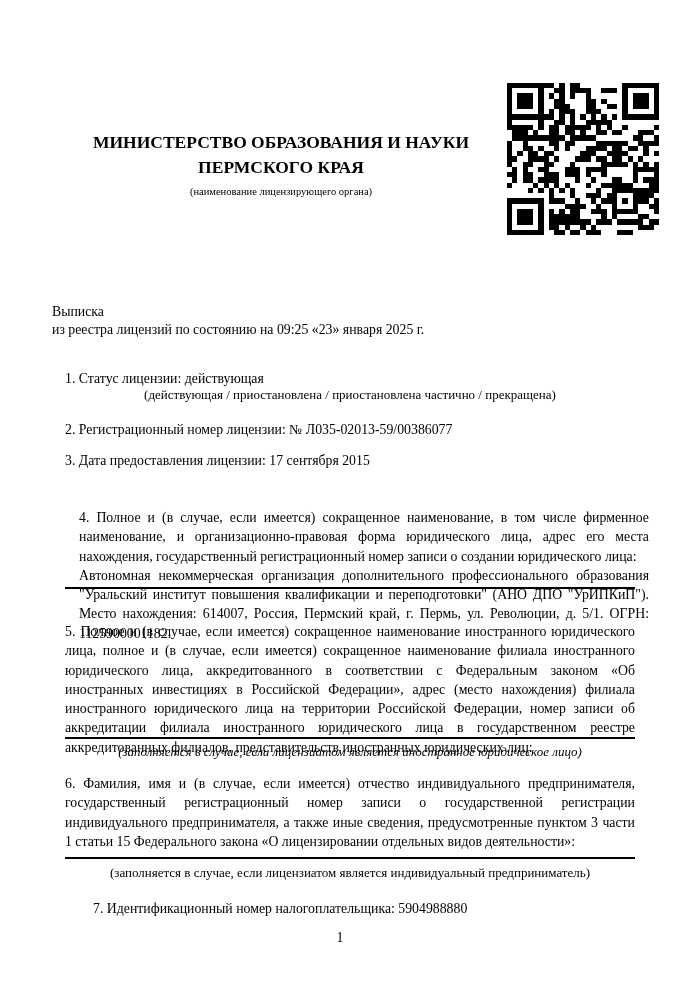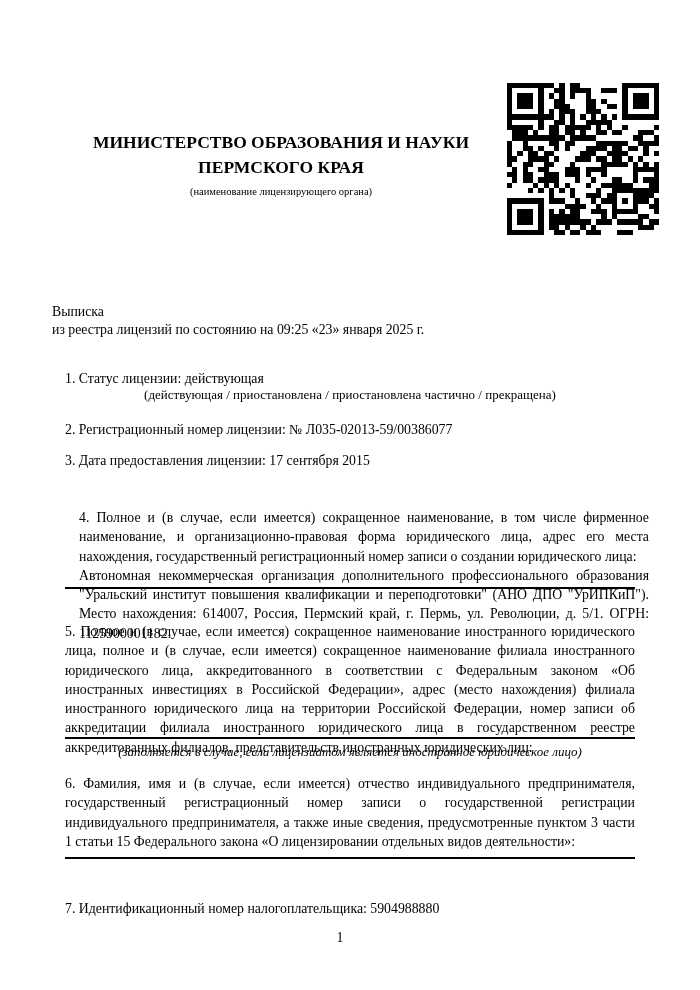--- a/index.html
+++ b/index.html
@@ -557,6 +557,7 @@
     <p>6. Фамилия, имя и (в случае, если имеется) отчество индивидуального предпринимателя, государственный регистрационный номер записи о государственной регистрации индивидуального предпринимателя, а также иные сведения, предусмотренные пунктом 3 части 1 статьи 15 Федерального закона «О лицензировании отдельных видов деятельности»:</p>
   </div>
   <div class="rule r-entrep"></div>
+  <div class="sub-caption c-entrep">(заполняется в случае, если лицензиатом является индивидуальный предприниматель)</div>
 
   <div class="field f-inn">7. Идентификационный номер налогоплательщика: 5904988880</div>
 

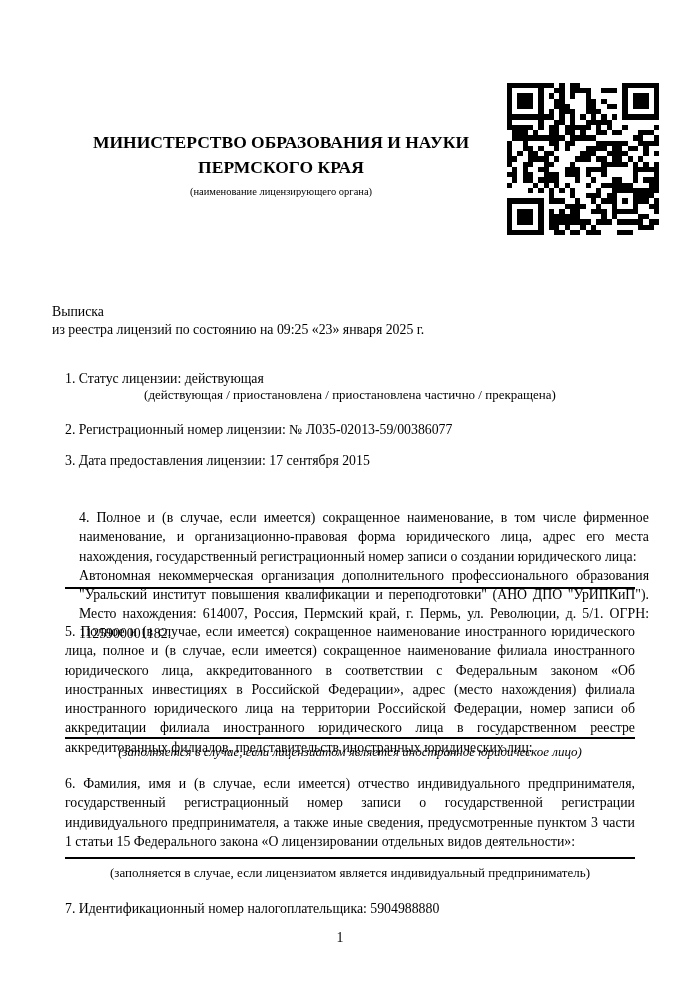--- a/index.html
+++ b/index.html
@@ -61,7 +61,7 @@
   .f-entrep   { top: 774px; }
   .r-entrep   { top: 857px; }
   .c-entrep   { top: 866px; }
-  .f-inn      { top: 899px; }
+  .f-inn      { top: 899px; margin-left: 28px; }
 
   .page-number {
     position: absolute; left: 50px; top: 930px; width: 580px;

